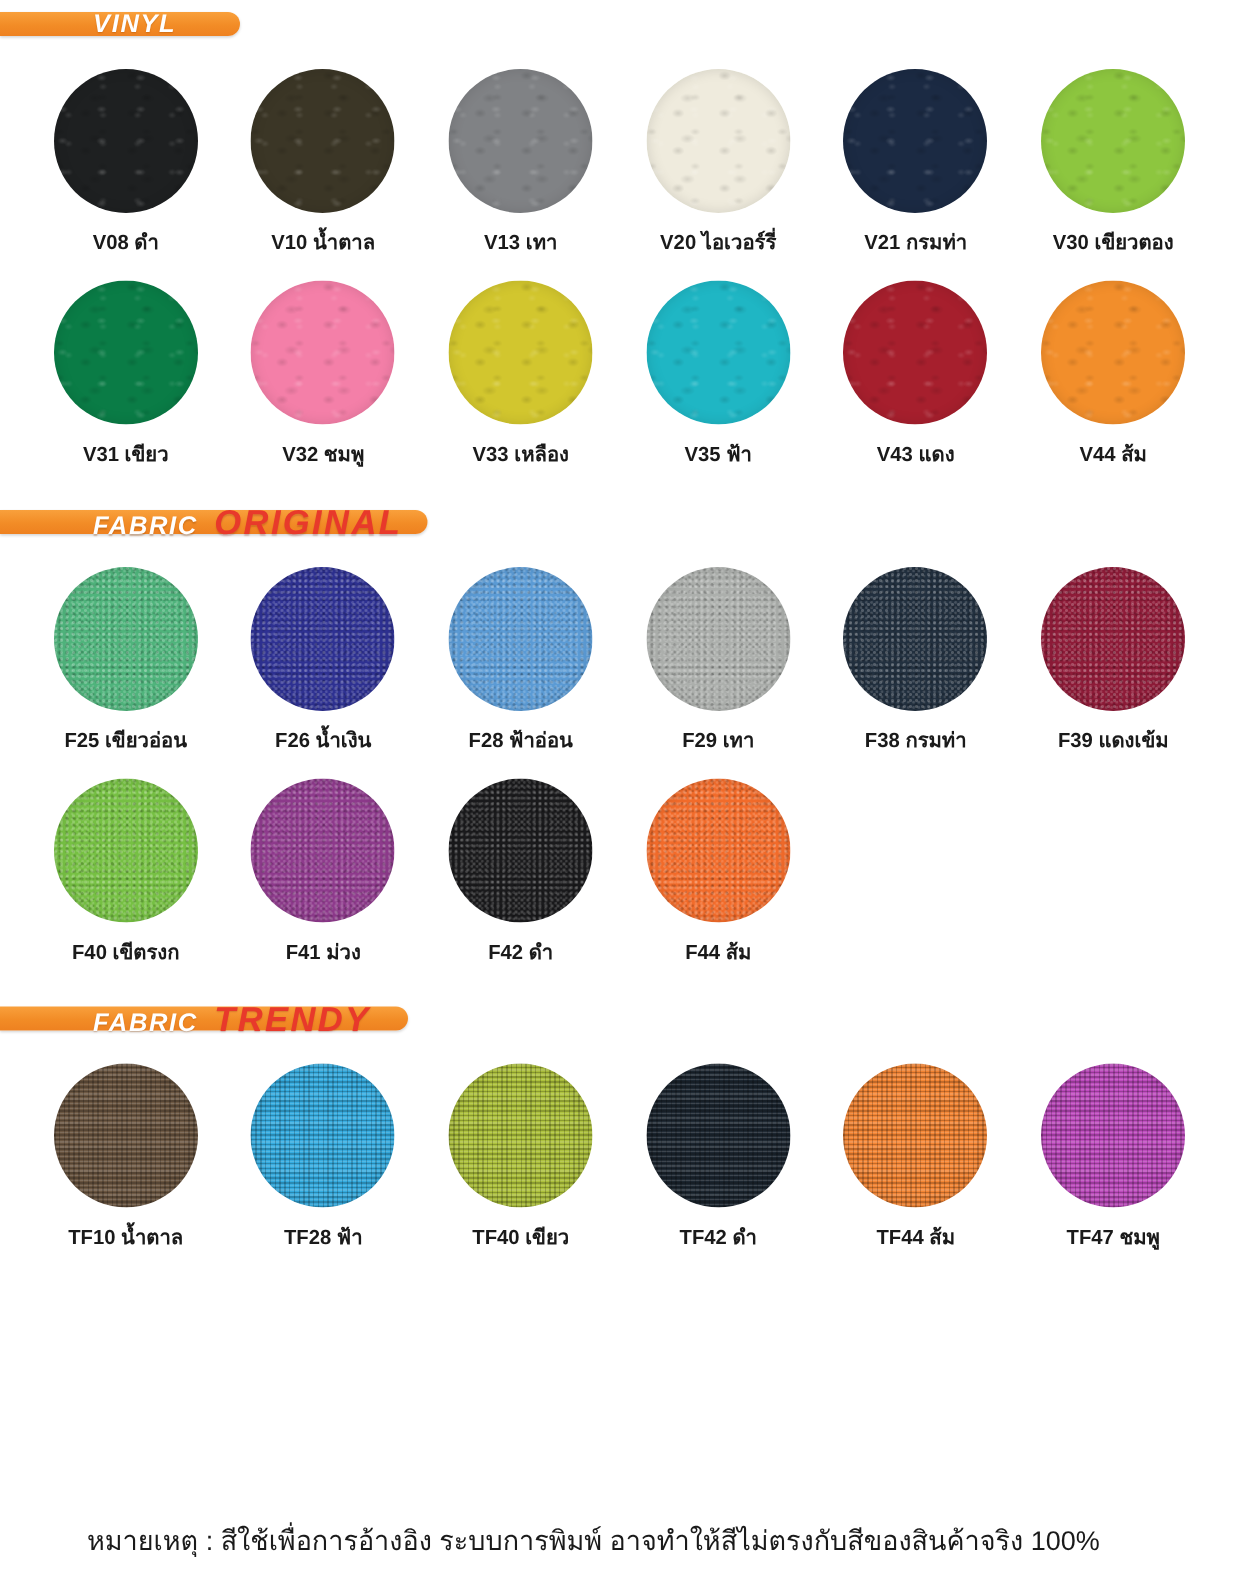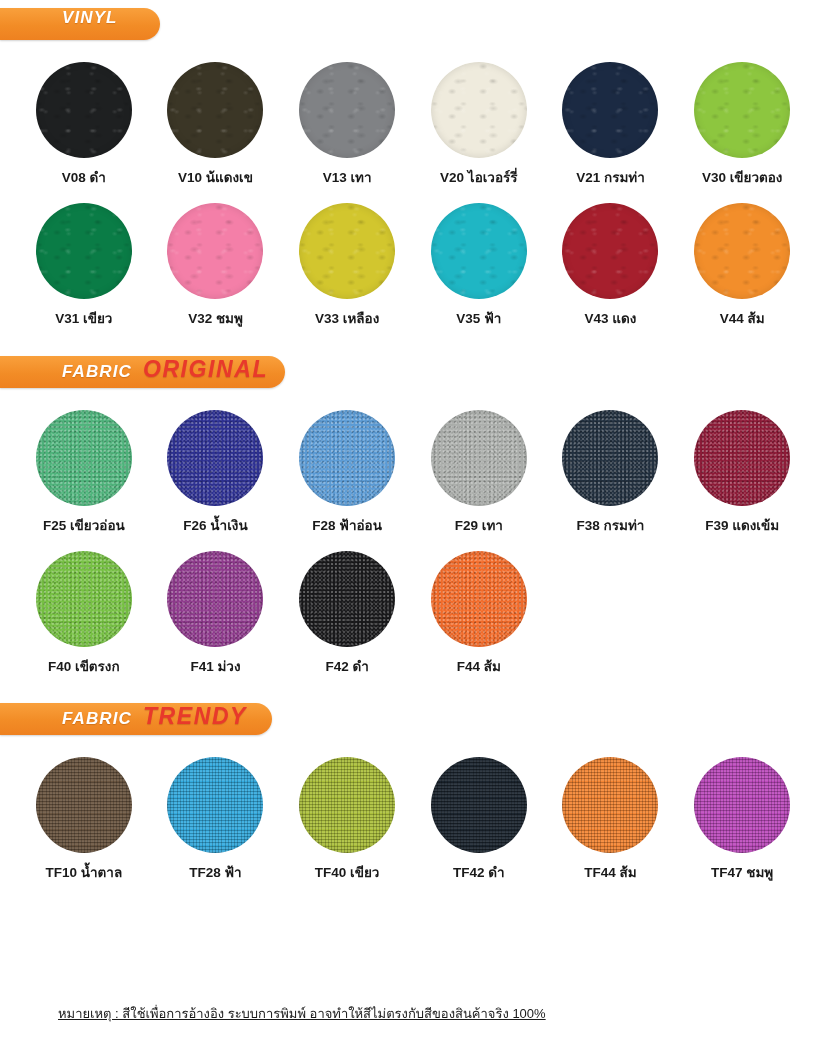--- a/index.html
+++ b/index.html
@@ -16,11 +16,12 @@
   
   .banner {
     position: relative;
-    height: 32px;
+    height: 16px;
     background: linear-gradient(180deg,#F9A03C 0%,#F28C26 55%,#EE8120 100%);
     border-top-right-radius: 16px;
     border-bottom-right-radius: 16px;
     display: flex;
+    align-items: center;
     box-shadow: 0 1px 2px rgba(0,0,0,0.18);
   }
   .banner-inner {

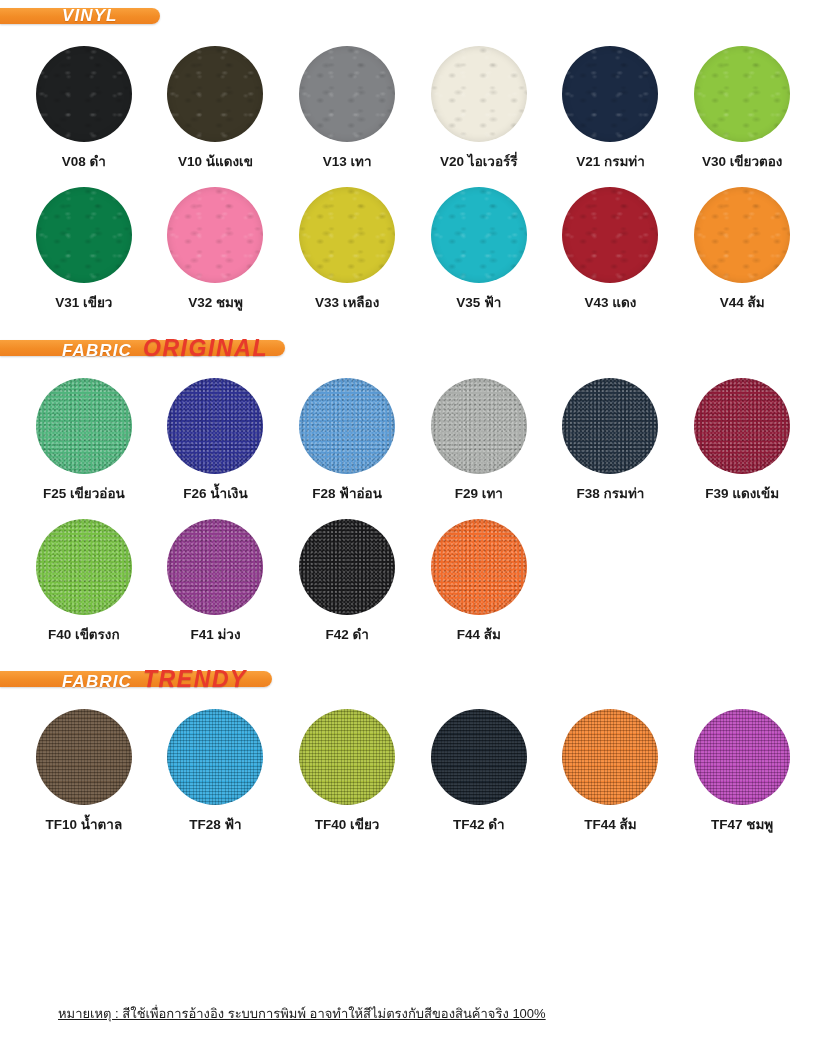--- a/index.html
+++ b/index.html
@@ -132,7 +132,7 @@
       </div>
     <div class="cell">
         <div class="swatch tex-vinyl" style="background-color:#3B3626"></div>
-        <div class="label">V10 น้แดงเข</div>
+        <div class="label">V10 น้ำตาล</div>
       </div>
     <div class="cell">
         <div class="swatch tex-vinyl" style="background-color:#808285"></div>

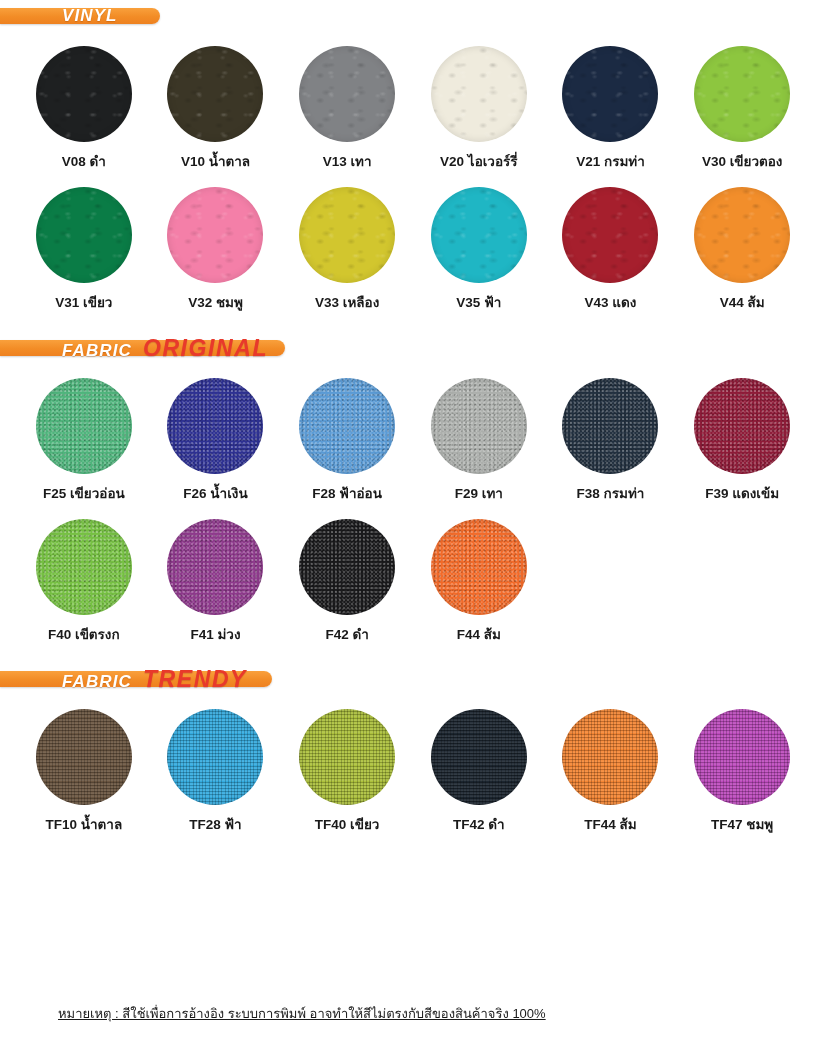--- a/index.html
+++ b/index.html
@@ -106,11 +106,10 @@
   .note {
     position: absolute;
     left: 58px;
-    bottom: 28px;
-    font-size: 13px;
+    bottom: 11px;
+    font-size: 18px;
     color: #1a1a1a;
     white-space: nowrap;
-    text-decoration: underline;
   }
 </style>
 </head>

